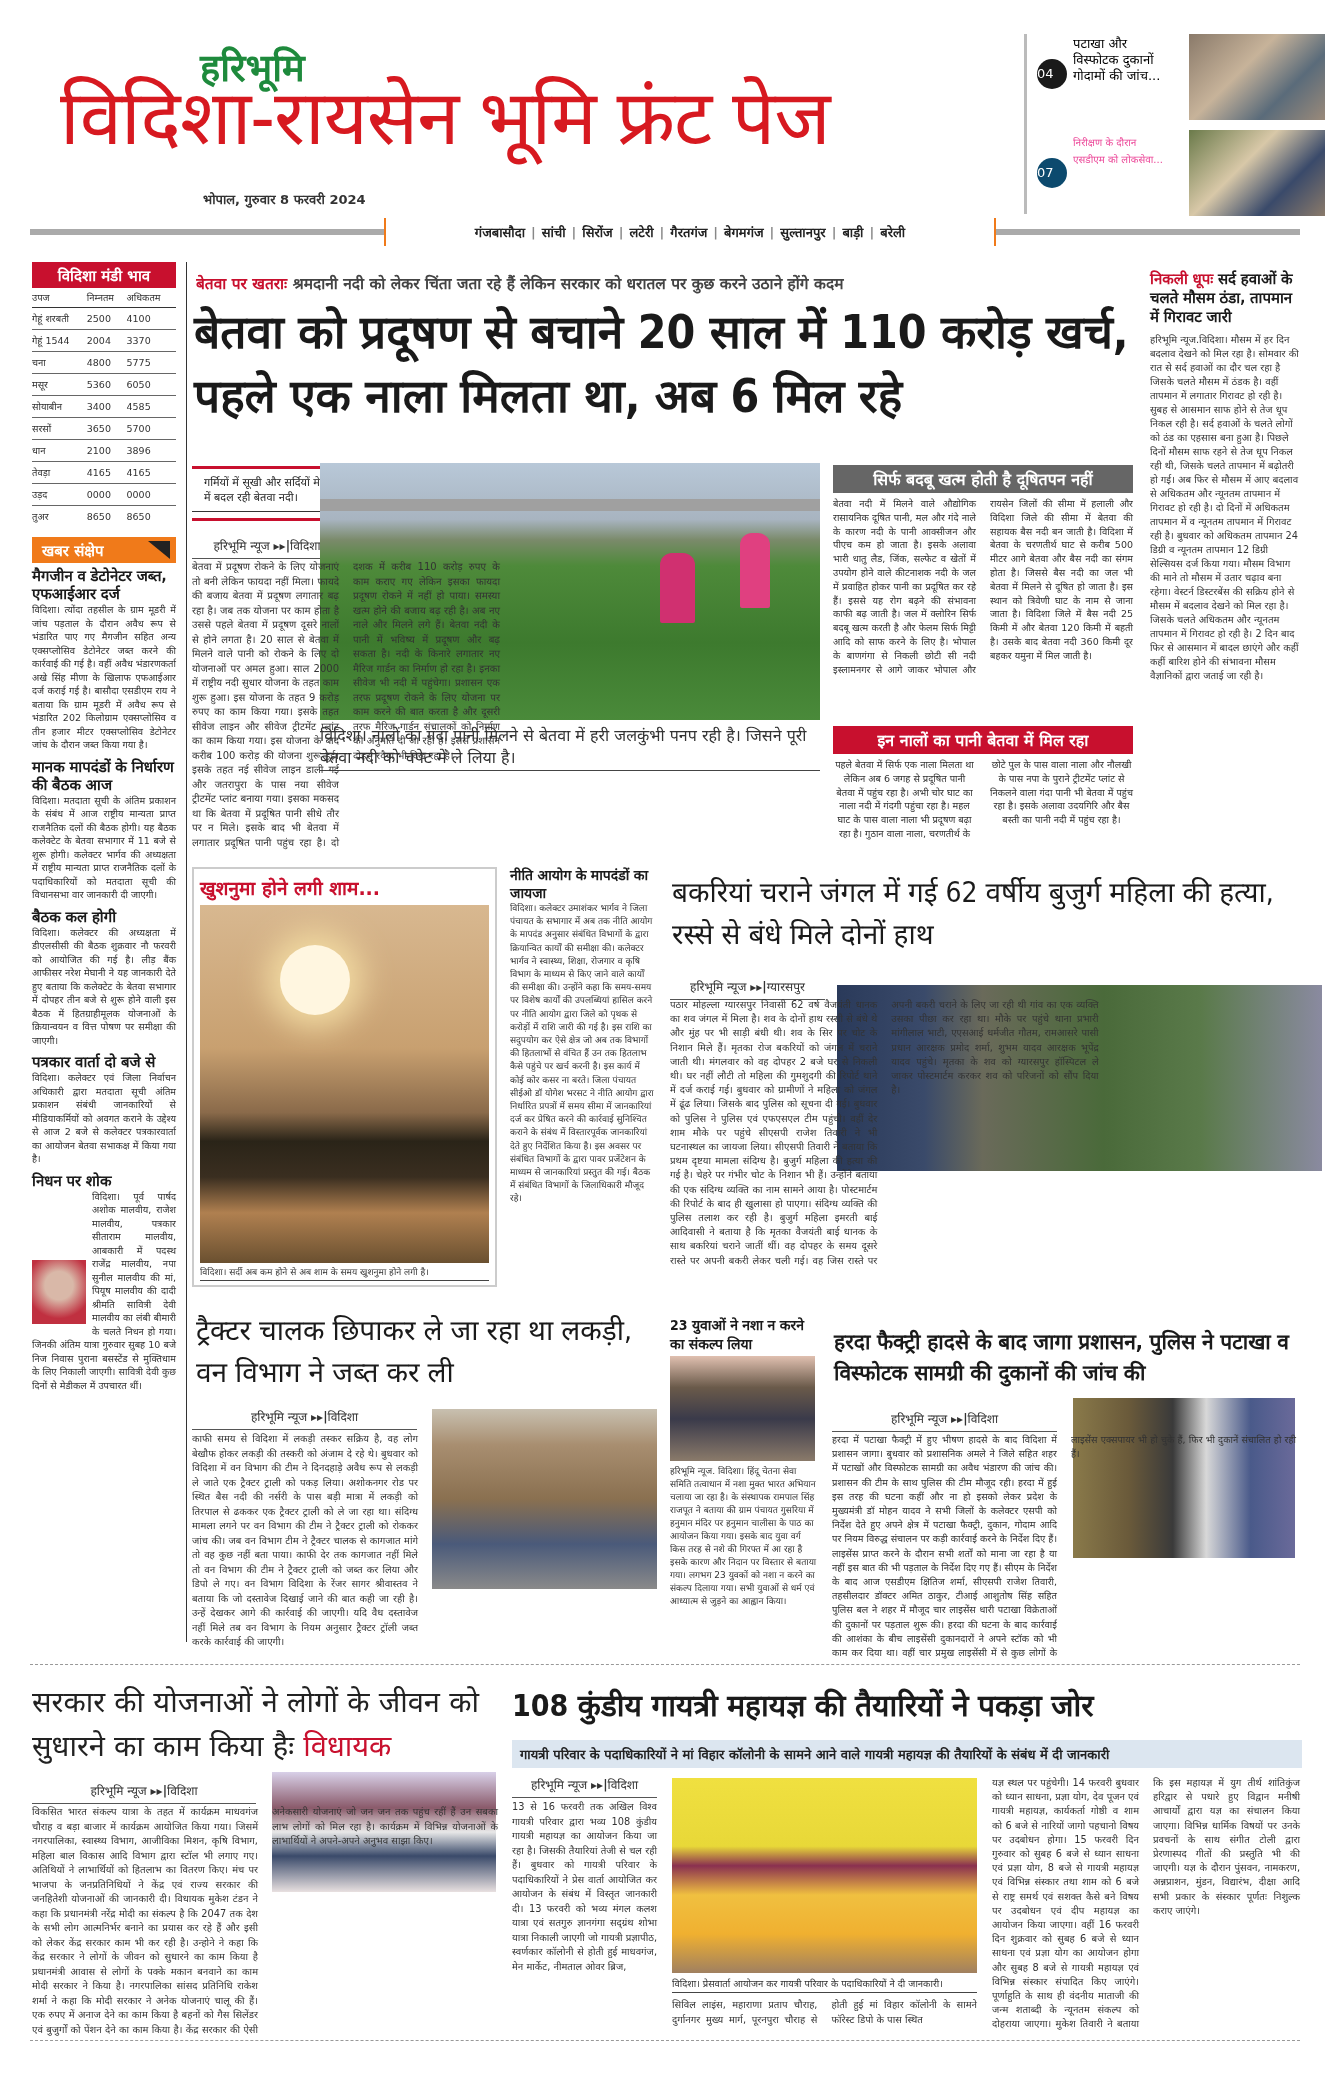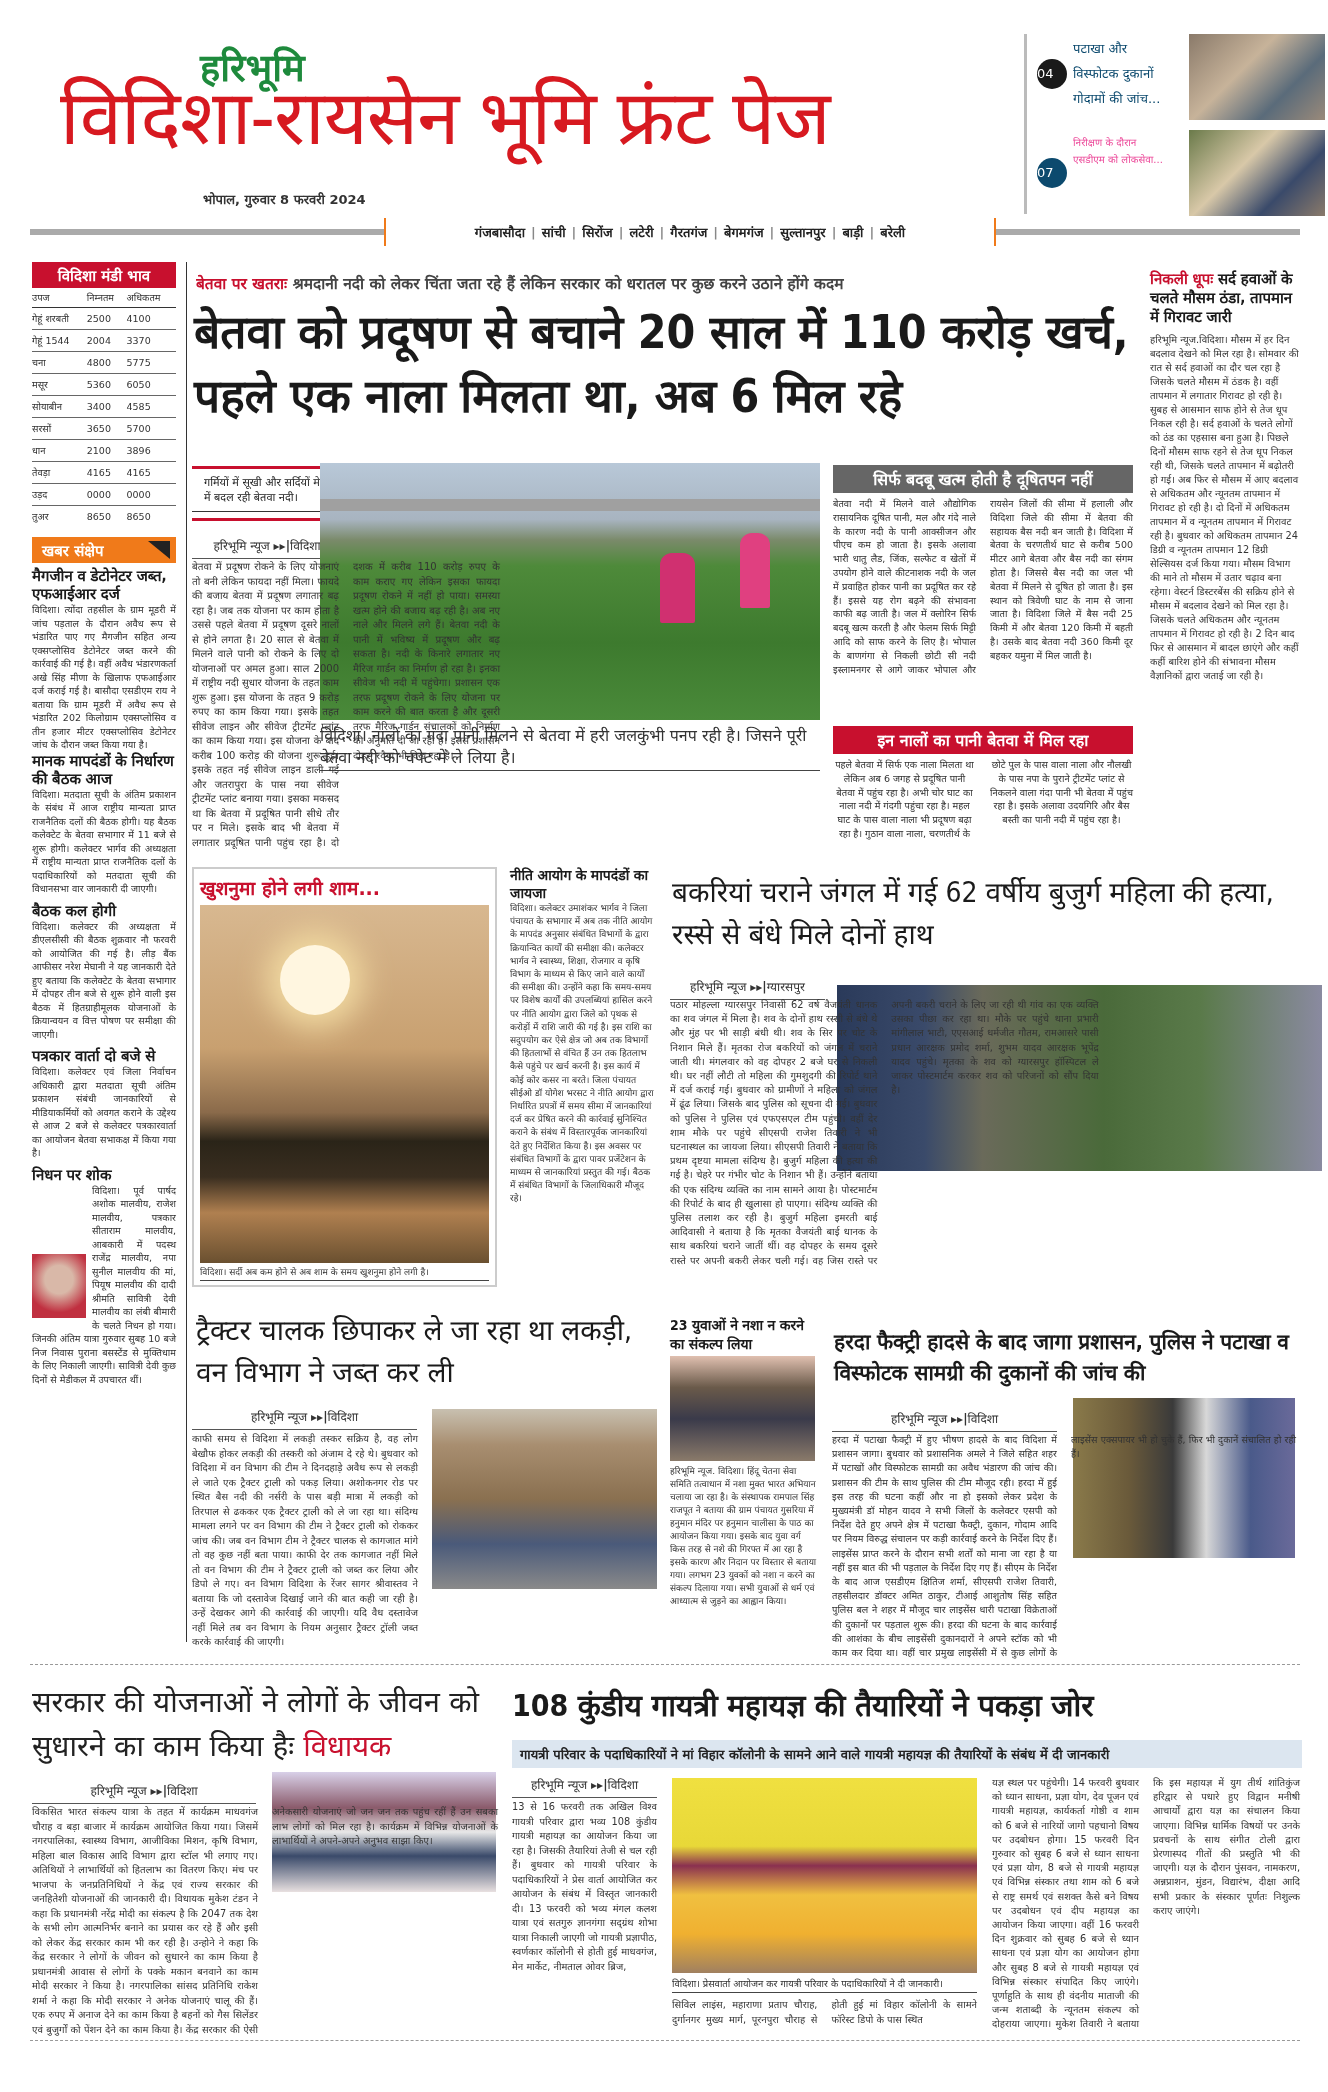--- a/index.html
+++ b/index.html
@@ -29,7 +29,7 @@
 <div class="abs" style="left:1024px;top:34px;width:270px;height:180px;border-left:3px solid #bbb">
   <div style="position:absolute;left:10px;top:0;width:260px;height:88px">
     <div style="position:absolute;left:0;top:25px;width:30px;height:30px;border-radius:50%;background:#1a1a1a;color:#fff;font-size:13px;line-height:30px">04</div>
-    <div style="position:absolute;left:36px;top:2px;width:90px;font-size:13px;line-height:25px;color:#0c4a6e">पटाखा और विस्फोटक दुकानों गोदामों की जांच...</div>
+    <div style="position:absolute;left:36px;top:2px;width:90px;font-size:13px;line-height:16px;color:#000000">पटाखा और विस्फोटक दुकानों गोदामों की जांच...</div>
     <div class="photo" style="position:absolute;left:152px;top:0;width:136px;height:86px;background:linear-gradient(135deg,#8a7a6a,#c7b39a 40%,#5a6b7a 70%,#9a8a7a)"></div>
   </div>
   <div style="position:absolute;left:10px;top:96px;width:260px;height:88px">

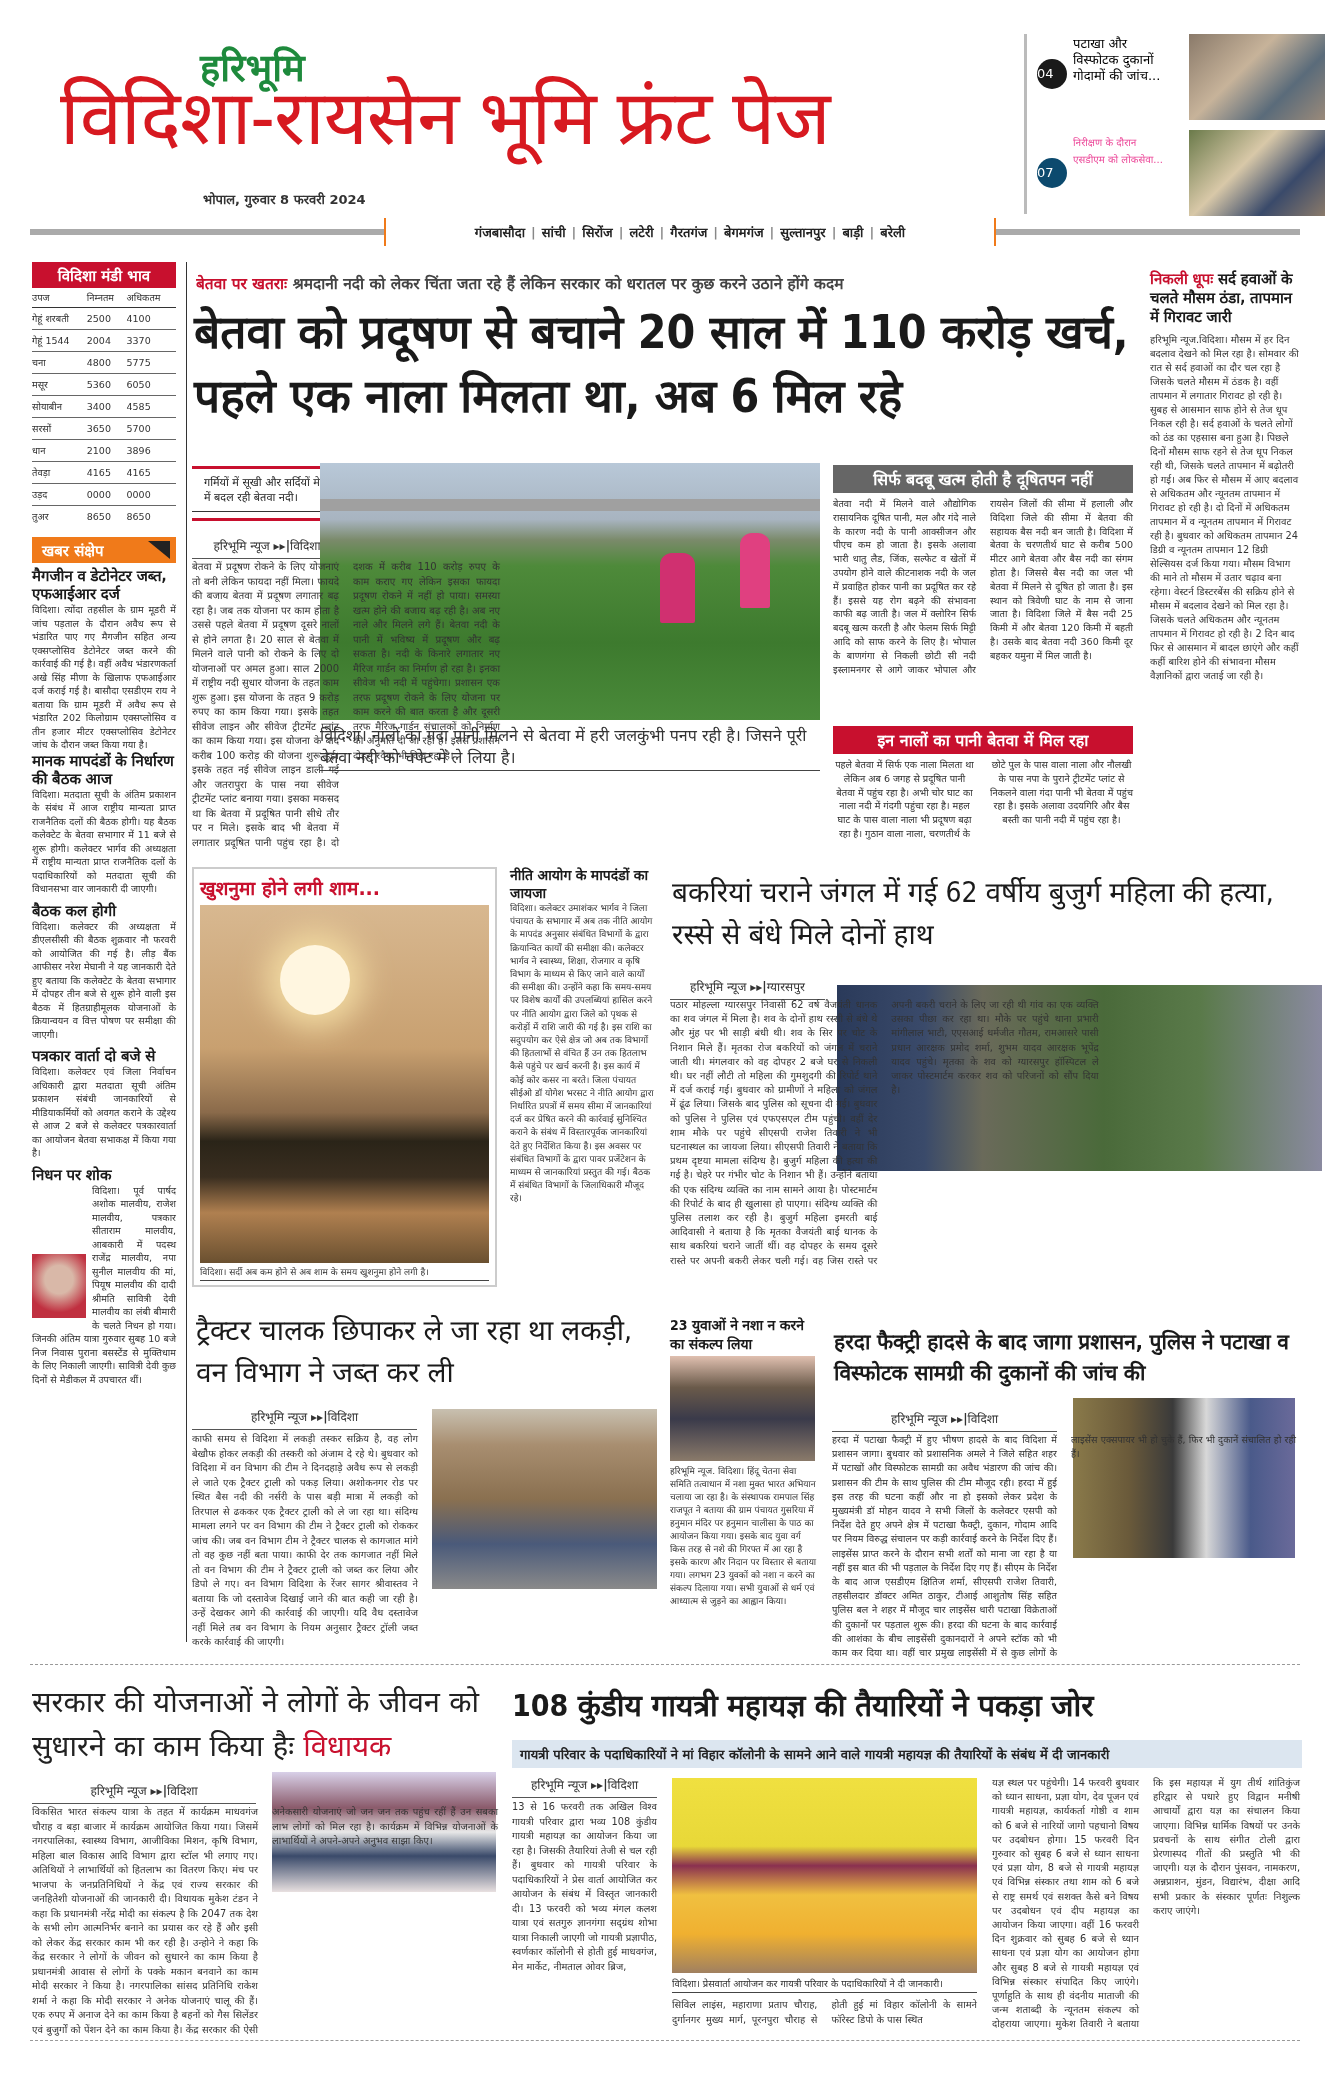--- a/index.html
+++ b/index.html
@@ -134,7 +134,7 @@
     <div class="hd" style="font-size:15px;line-height:18px">मैगजीन व डेटोनेटर जब्त, एफआईआर दर्ज</div>
     <div class="txt" style="font-size:9.5px;line-height:13.5px">विदिशा। त्योंदा तहसील के ग्राम मूडरी में जांच पड़ताल के दौरान अवैध रूप से भंडारित पाए गए मैगजीन सहित अन्य एक्सप्लोसिव डेटोनेटर जब्त करने की कार्रवाई की गई है। वहीं अवैध भंडारणकर्ता अखे सिंह मीणा के खिलाफ एफआईआर दर्ज कराई गई है। बासौदा एसडीएम राय ने बताया कि ग्राम मूडरी में अवैध रूप से भंडारित 202 किलोग्राम एक्सप्लोसिव व तीन हजार मीटर एक्सप्लोसिव डेटोनेटर जांच के दौरान जब्त किया गया है।</div>
   </div>
-  <div style="">
+  <div style="margin-top:6px">
     <div class="hd" style="font-size:15px;line-height:18px">मानक मापदंडों के निर्धारण की बैठक आज</div>
     <div class="txt" style="font-size:9.5px;line-height:13.5px">विदिशा। मतदाता सूची के अंतिम प्रकाशन के संबंध में आज राष्ट्रीय मान्यता प्राप्त राजनैतिक दलों की बैठक होगी। यह बैठक कलेक्टेट के बेतवा सभागार में 11 बजे से शुरू होगी। कलेक्टर भार्गव की अध्यक्षता में राष्ट्रीय मान्यता प्राप्त राजनैतिक दलों के पदाधिकारियों को मतदाता सूची की विधानसभा वार जानकारी दी जाएगी।</div>
   </div>

